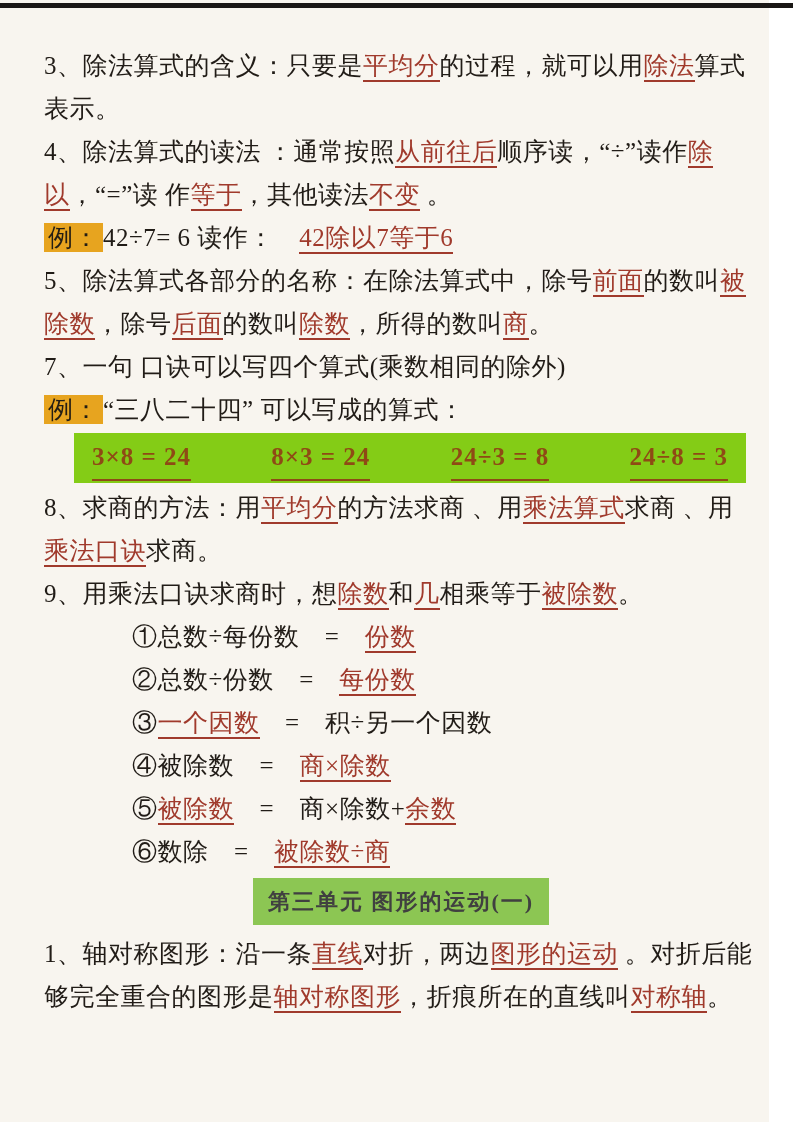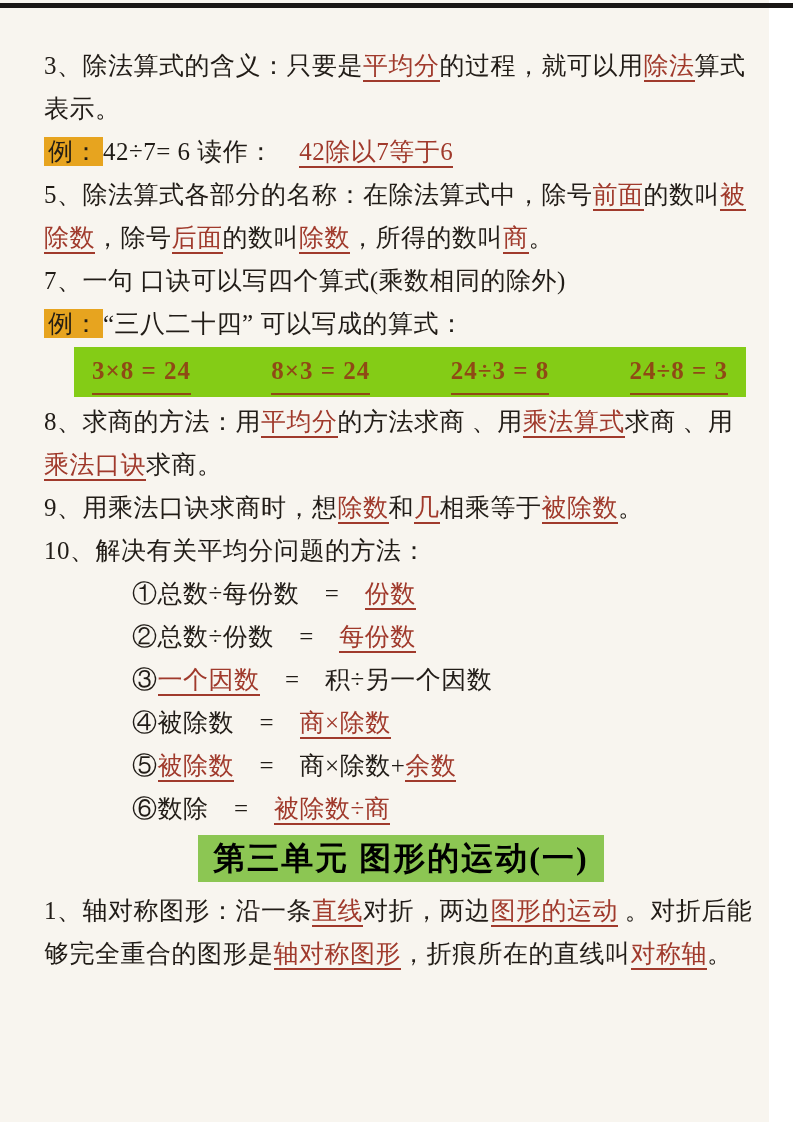--- a/index.html
+++ b/index.html
@@ -53,6 +53,7 @@
 <div class="top-rule"></div>
 <div class="content">
     <p class="item"><span class="plain">3、除法算式的含义：只要是</span><span class="red">平均分</span><span class="plain">的过程，就可以用</span><span class="red">除法</span><span class="plain">算式表示。</span></p>
+    <p class="item"><span class="plain">4、除法算式的读法 ：通常按照</span><span class="red">从前往后</span><span class="plain">顺序读，“÷”读作</span><span class="red">除以</span><span class="plain">，“=”读 作</span><span class="red">等于</span><span class="plain">，其他读法</span><span class="red">不变</span><span class="plain"> 。</span></p>
     <p class="item"><span class="mark">例：</span><span class="plain">42÷7= 6 读作：　</span><span class="red">42除以7等于6</span></p>
     <p class="item"><span class="plain">5、除法算式各部分的名称：在除法算式中，除号</span><span class="red">前面</span><span class="plain">的数叫</span><span class="red">被除数</span><span class="plain">，除号</span><span class="red">后面</span><span class="plain">的数叫</span><span class="red">除数</span><span class="plain">，所得的数叫</span><span class="red">商</span><span class="plain">。</span></p>
     <p class="item"><span class="plain">7、一句 口诀可以写四个算式(乘数相同的除外)</span></p>

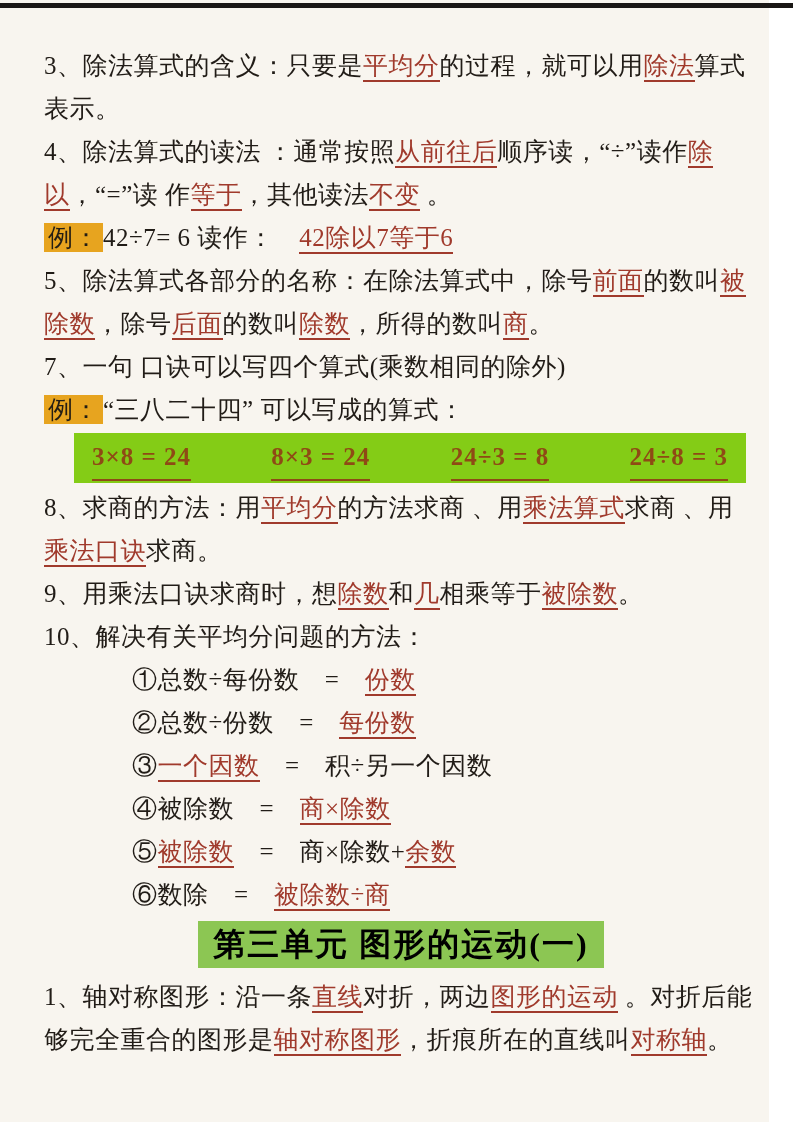--- a/index.html
+++ b/index.html
@@ -66,7 +66,6 @@
     </div>
     <p class="item"><span class="plain">8、求商的方法：用</span><span class="red">平均分</span><span class="plain">的方法求商 、用</span><span class="red">乘法算式</span><span class="plain">求商 、用</span><span class="red">乘法口诀</span><span class="plain">求商。</span></p>
     <p class="item"><span class="plain">9、用乘法口诀求商时，想</span><span class="red">除数</span><span class="plain">和</span><span class="red">几</span><span class="plain">相乘等于</span><span class="red">被除数</span><span class="plain">。</span></p>
-    <p class="item"><span class="plain">10、解决有关平均分问题的方法：</span></p>
     <p class="sub"><span class="plain">①总数÷每份数　=　</span><span class="red">份数</span></p>
     <p class="sub"><span class="plain">②总数÷份数　=　</span><span class="red">每份数</span></p>
     <p class="sub"><span class="plain">③</span><span class="red">一个因数</span><span class="plain">　=　积÷另一个因数</span></p>

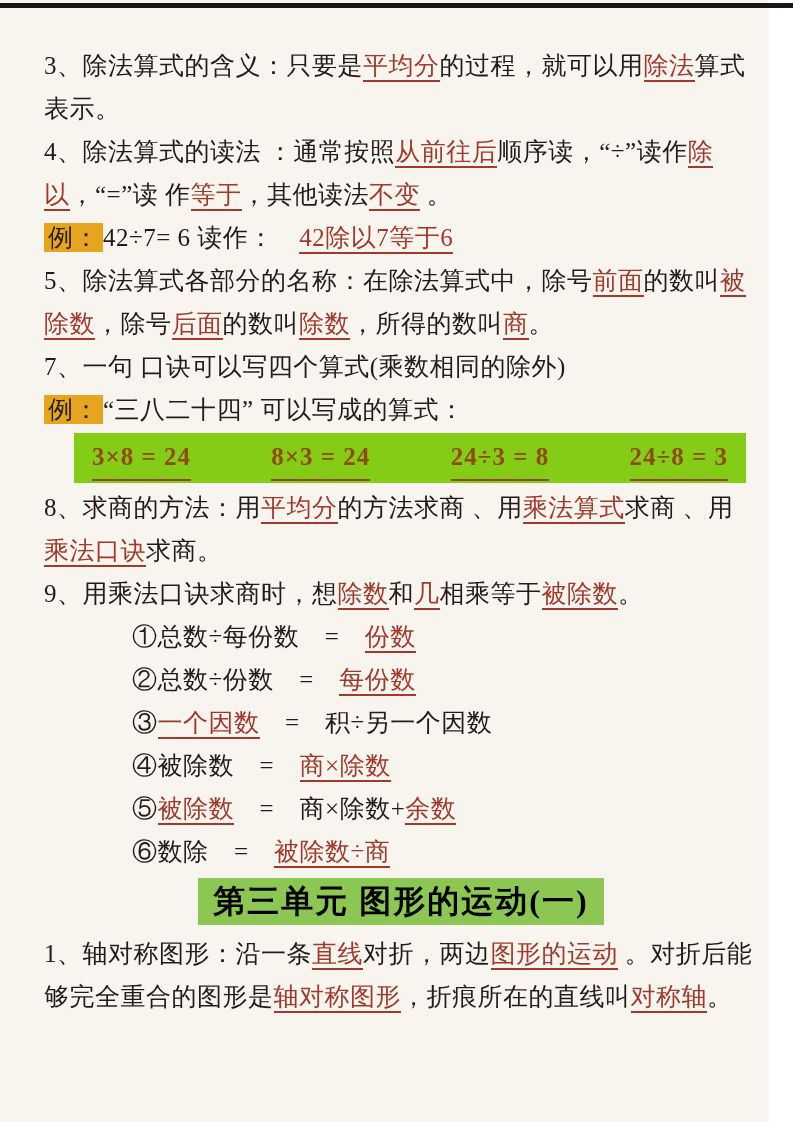--- a/index.html
+++ b/index.html
@@ -41,8 +41,8 @@
   .title-wrap { text-align:center; margin:5px 0 7px 0; }
   .section-title {
     display:inline-block;
-    background:#8cc653; color:#000000;
-    font-weight:bold; font-size:32px; line-height:45px;
+    background:#8cc653; color:#404040;
+    font-weight:bold; font-size:22px; line-height:45px;
     padding:1px 15px; letter-spacing:2px;
   }
 </style>

